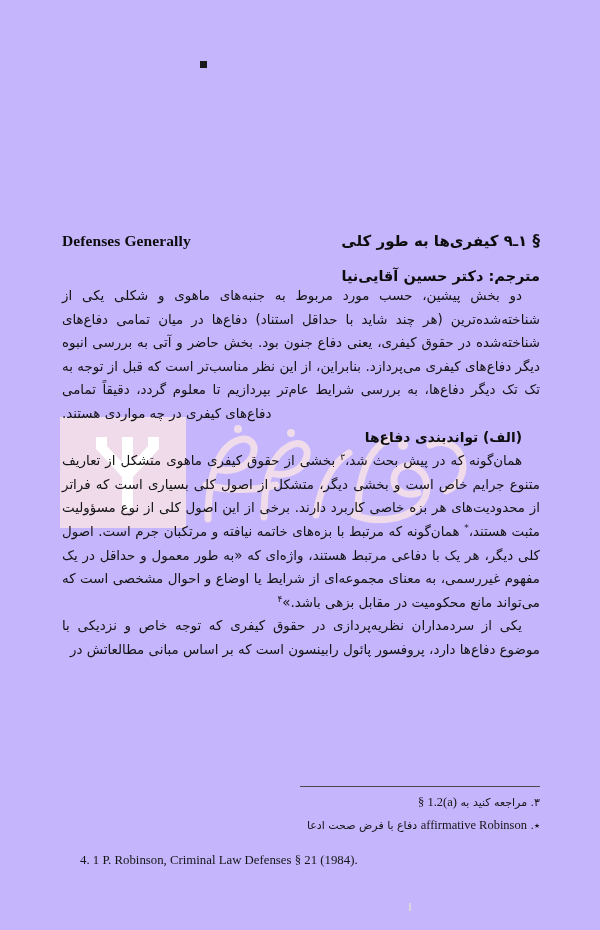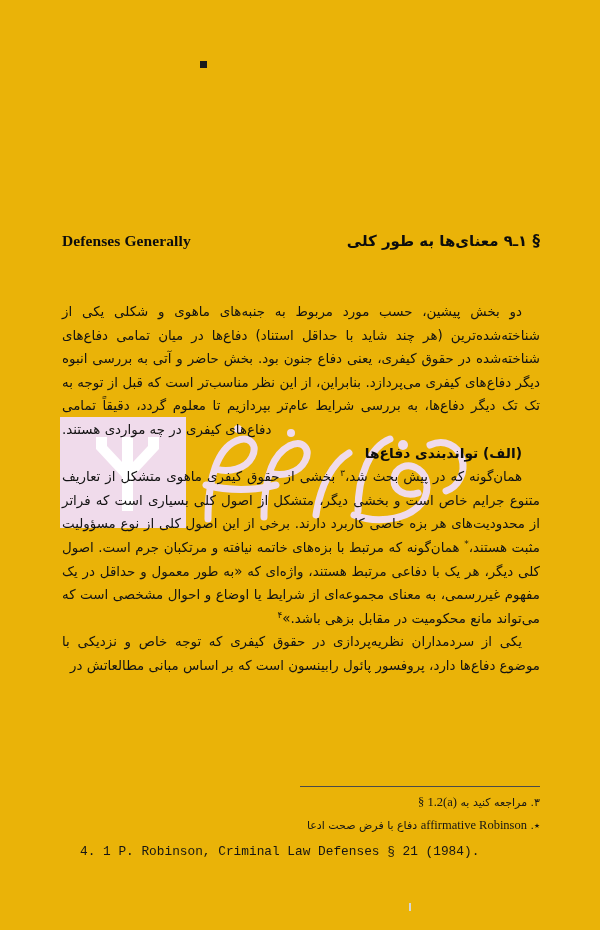--- a/index.html
+++ b/index.html
@@ -19,7 +19,7 @@
   .page {
     position: absolute;
     inset: 0;
-    background: #eab308;
+    background: #c4b5fd;
   }
 
   

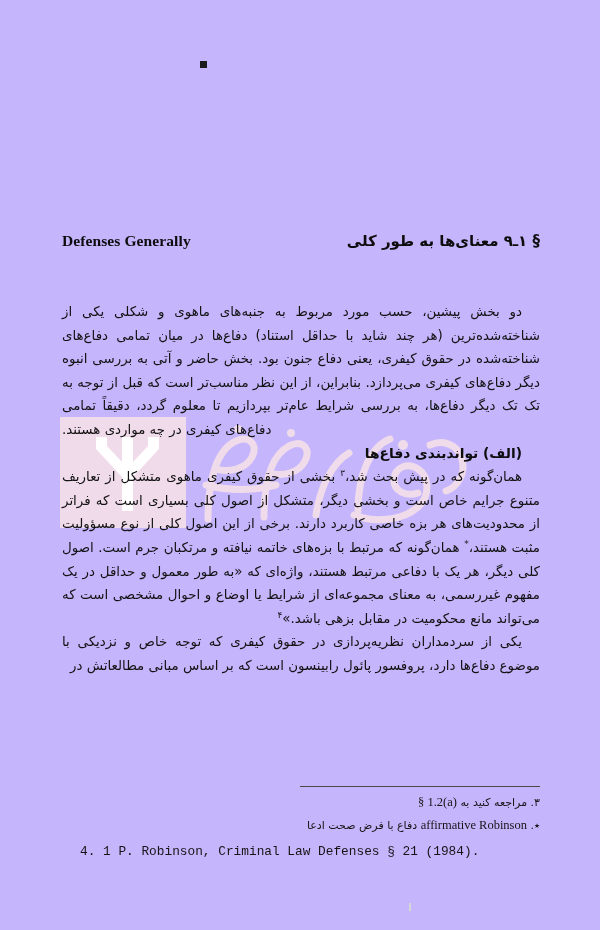--- a/index.html
+++ b/index.html
@@ -209,7 +209,7 @@
 
     <div class="headrow">
       <div class="head-en">Defenses Generally</div>
-      <div class="head-fa">§ ۱ـ۹ معنای‌ها به طور کلی</div>
+      <div class="head-fa">§ ۱ـ۹ کیفری‌ها به طور کلی</div>
     </div>
 
 

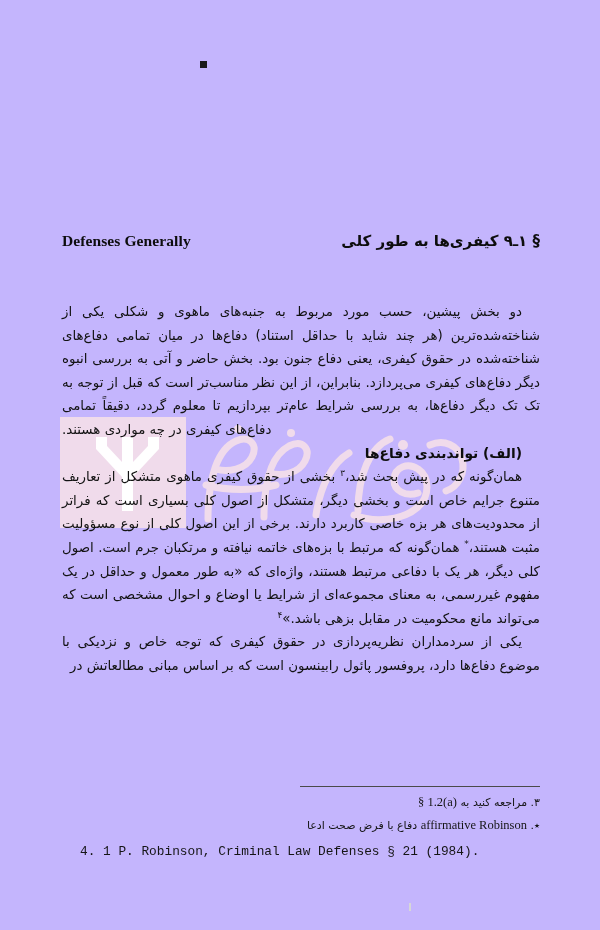--- a/index.html
+++ b/index.html
@@ -212,6 +212,7 @@
       <div class="head-fa">§ ۱ـ۹ کیفری‌ها به طور کلی</div>
     </div>
 
+    <div class="translator">مترجم: دکتر حسین آقایی‌نیا</div>
 
     <div class="body-block">
 

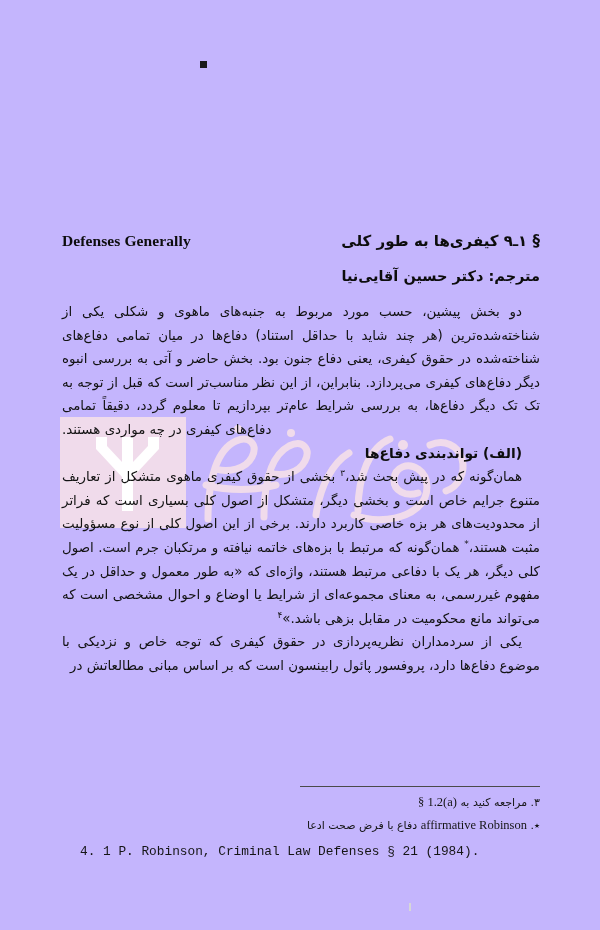--- a/index.html
+++ b/index.html
@@ -98,7 +98,7 @@
   
   .body-block {
     position: absolute;
-    top: 300px;
+    top: 284px;
     left: 0;
     width: 478px;
     direction: rtl;

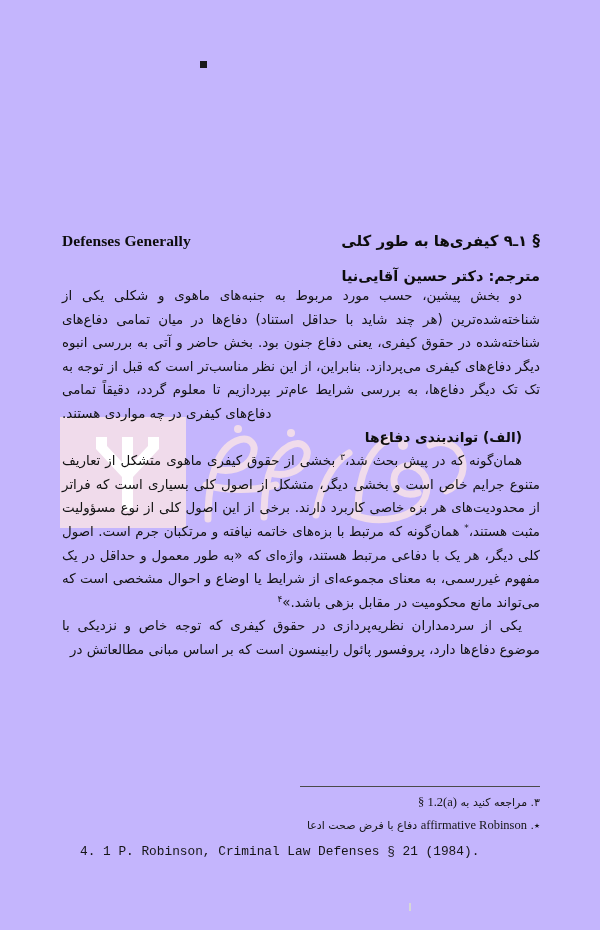--- a/index.html
+++ b/index.html
@@ -164,10 +164,10 @@
   .fn-line.ltr {
     direction: ltr;
     text-align: left;
-    font-family: Liberation Mono, monospace;
+    font-family: Liberation Serif, serif;
     font-size: 12.8px;
     padding-left: 18px;
-    margin-top: 4px;
+    margin-top: 12px;
   }
 </style>
 </head>

